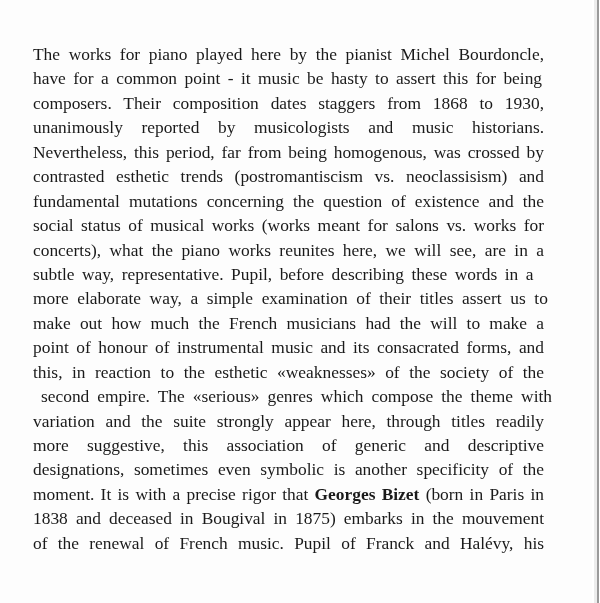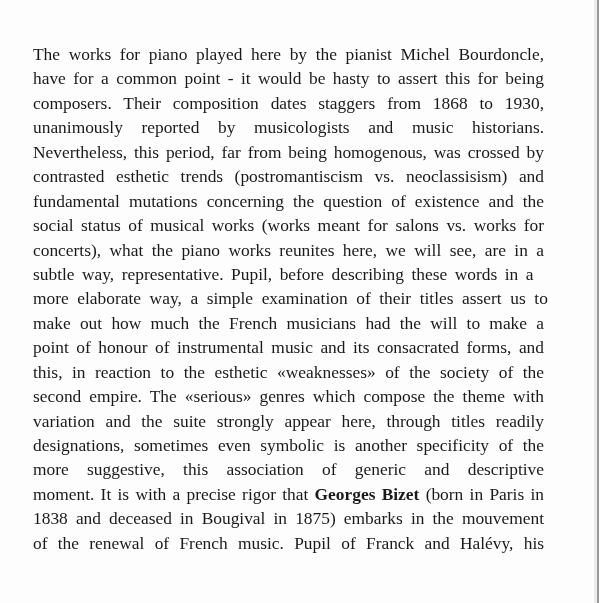--- a/index.html
+++ b/index.html
@@ -36,7 +36,7 @@
 
   <div class="text">
     <span class="line" style="white-space: nowrap; display: block; text-align-last: auto; text-align: left; word-spacing: 4.30312px;"><span>The works for piano played here by the pianist Michel Bourdoncle,</span></span>
-    <span class="line" style="white-space: nowrap; display: block; text-align-last: auto; text-align: left; word-spacing: 3.10491px;"><span>have for a common point - it would be hasty to assert this for being</span></span>
+    <span class="line" style="white-space: nowrap; display: block; text-align-last: auto; text-align: left; word-spacing: 3.10491px;"><span>have for a common point - it music be hasty to assert this for being</span></span>
     <span class="line" style="white-space: nowrap; display: block; text-align-last: auto; text-align: left; word-spacing: 7.52344px;"><span>composers. Their composition dates staggers from 1868 to 1930,</span></span>
     <span class="line" style="white-space: nowrap; display: block; text-align-last: auto; text-align: left; word-spacing: 14.2422px;"><span>unanimously reported by musicologists and music historians.</span></span>
     <span class="line" style="white-space: nowrap; display: block; text-align-last: auto; text-align: left; word-spacing: 2.47049px;"><span>Nevertheless, this period, far from being homogenous, was crossed by</span></span>

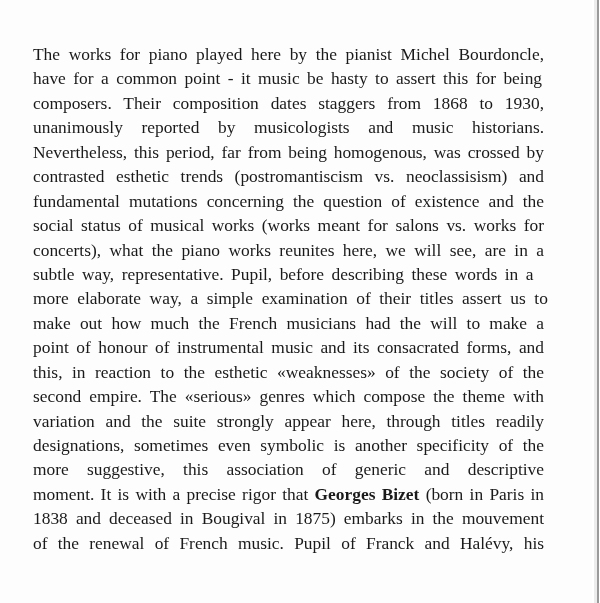--- a/index.html
+++ b/index.html
@@ -49,7 +49,7 @@
     <span class="line" style="white-space: nowrap; display: block; text-align-last: auto; text-align: left; word-spacing: 4.91276px;"><span>make out how much the French musicians had the will to make a</span></span>
     <span class="line" style="white-space: nowrap; display: block; text-align-last: auto; text-align: left; word-spacing: 3.14062px;"><span>point of honour of instrumental music and its consacrated forms, and</span></span>
     <span class="line" style="white-space: nowrap; display: block; text-align-last: auto; text-align: left; word-spacing: 5.18466px;"><span>this, in reaction to the esthetic «weaknesses» of the society of the</span></span>
-    <span class="line" style="white-space: nowrap; display: block; text-align-last: auto; text-align: left; word-spacing: 3.68924px;"><span>second empire. The «serious» genres which compose the theme with</span></span>
+    <span class="line" style="white-space: nowrap; display: block; text-align-last: auto; text-align: left; word-spacing: 3.68924px; margin-left: 8px;"><span>second empire. The «serious» genres which compose the theme with</span></span>
     <span class="line" style="white-space: nowrap; display: block; text-align-last: auto; text-align: left; word-spacing: 6.33854px;"><span>variation and the suite strongly appear here, through titles readily</span></span>
     <span class="line" style="white-space: nowrap; display: block; text-align-last: auto; text-align: left; word-spacing: 5.25391px;"><span>designations, sometimes even symbolic is another specificity of the</span></span>
     <span class="line" style="white-space: nowrap; display: block; text-align-last: auto; text-align: left; word-spacing: 13.942px;"><span>more suggestive, this association of generic and descriptive</span></span>

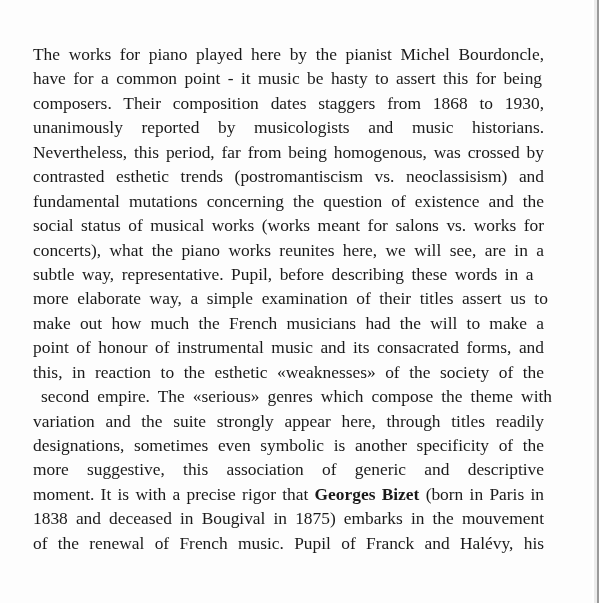--- a/index.html
+++ b/index.html
@@ -51,8 +51,8 @@
     <span class="line" style="white-space: nowrap; display: block; text-align-last: auto; text-align: left; word-spacing: 5.18466px;"><span>this, in reaction to the esthetic «weaknesses» of the society of the</span></span>
     <span class="line" style="white-space: nowrap; display: block; text-align-last: auto; text-align: left; word-spacing: 3.68924px; margin-left: 8px;"><span>second empire. The «serious» genres which compose the theme with</span></span>
     <span class="line" style="white-space: nowrap; display: block; text-align-last: auto; text-align: left; word-spacing: 6.33854px;"><span>variation and the suite strongly appear here, through titles readily</span></span>
+    <span class="line" style="white-space: nowrap; display: block; text-align-last: auto; text-align: left; word-spacing: 13.942px;"><span>more suggestive, this association of generic and descriptive</span></span>
     <span class="line" style="white-space: nowrap; display: block; text-align-last: auto; text-align: left; word-spacing: 5.25391px;"><span>designations, sometimes even symbolic is another specificity of the</span></span>
-    <span class="line" style="white-space: nowrap; display: block; text-align-last: auto; text-align: left; word-spacing: 13.942px;"><span>more suggestive, this association of generic and descriptive</span></span>
     <span class="line" style="white-space: nowrap; display: block; text-align-last: auto; text-align: left; word-spacing: 1.93149px;"><span><span>moment. It is with a precise rigor that</span> <b>Georges Bizet</b> <span>(born in Paris in</span></span></span>
     <span class="line" style="white-space: nowrap; display: block; text-align-last: auto; text-align: left; word-spacing: 3.76875px;"><span>1838 and deceased in Bougival in 1875) embarks in the mouvement</span></span>
     <span class="line" style="white-space: nowrap; display: block; text-align-last: auto; text-align: left; word-spacing: 5.9446px;"><span>of the renewal of French music. Pupil of Franck and Halévy, his</span></span>

